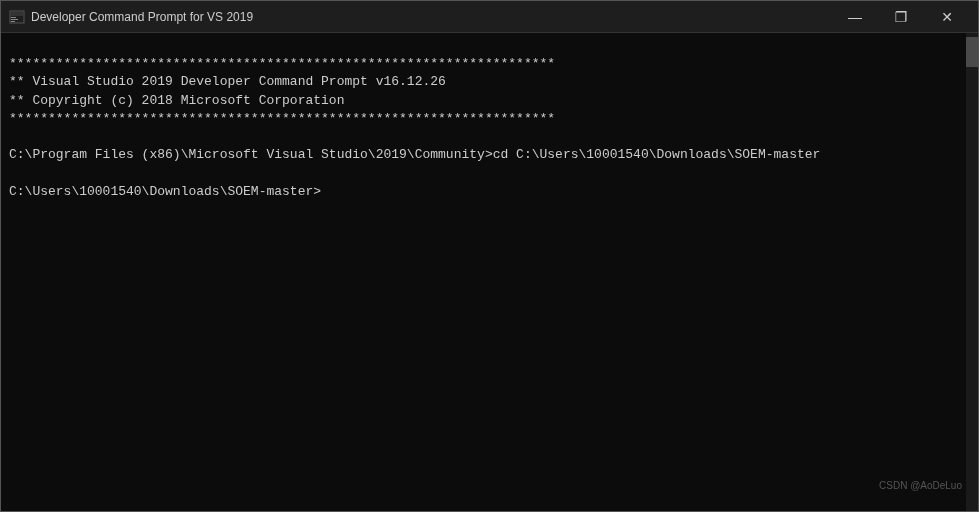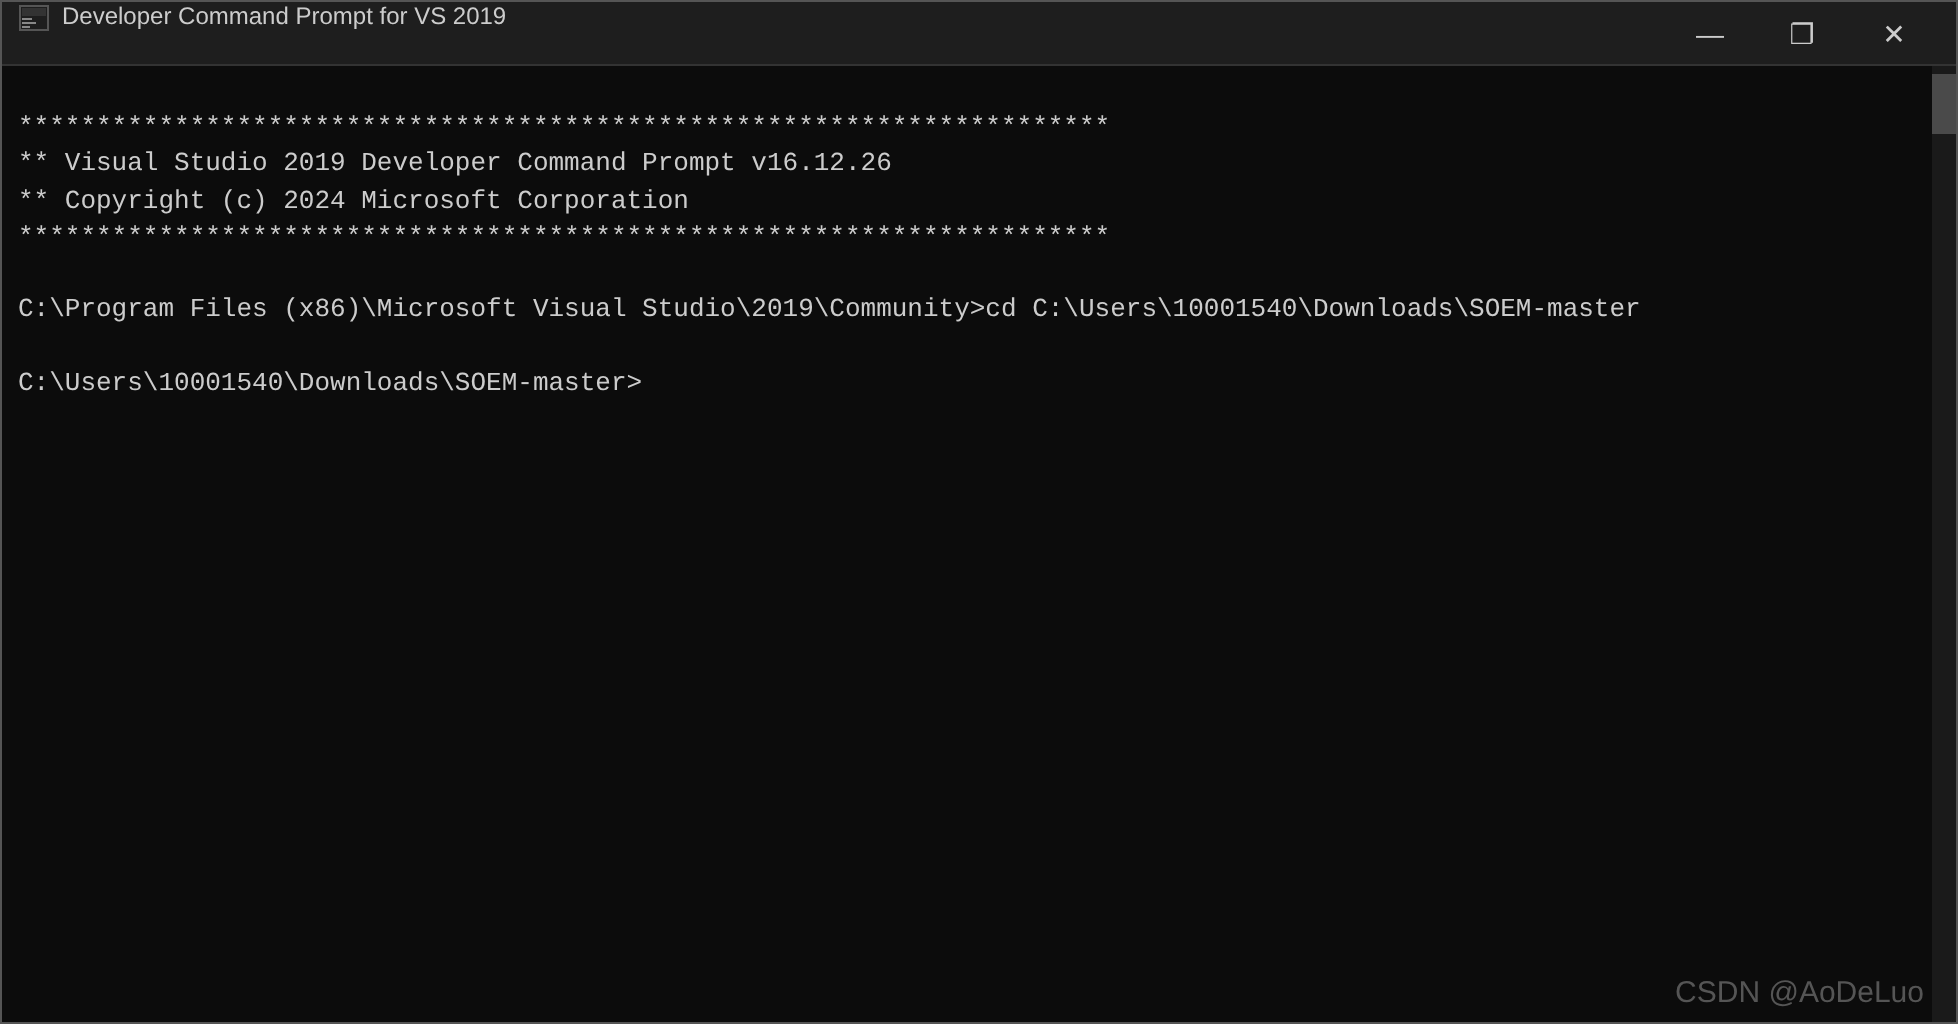--- a/index.html
+++ b/index.html
@@ -28,7 +28,7 @@
       background: #1e1e1e;
       height: 32px;
       display: flex;
-      align-items: flex-start;
+      align-items: center;
       padding: 0 8px;
       border-bottom: 1px solid #333;
       flex-shrink: 0;

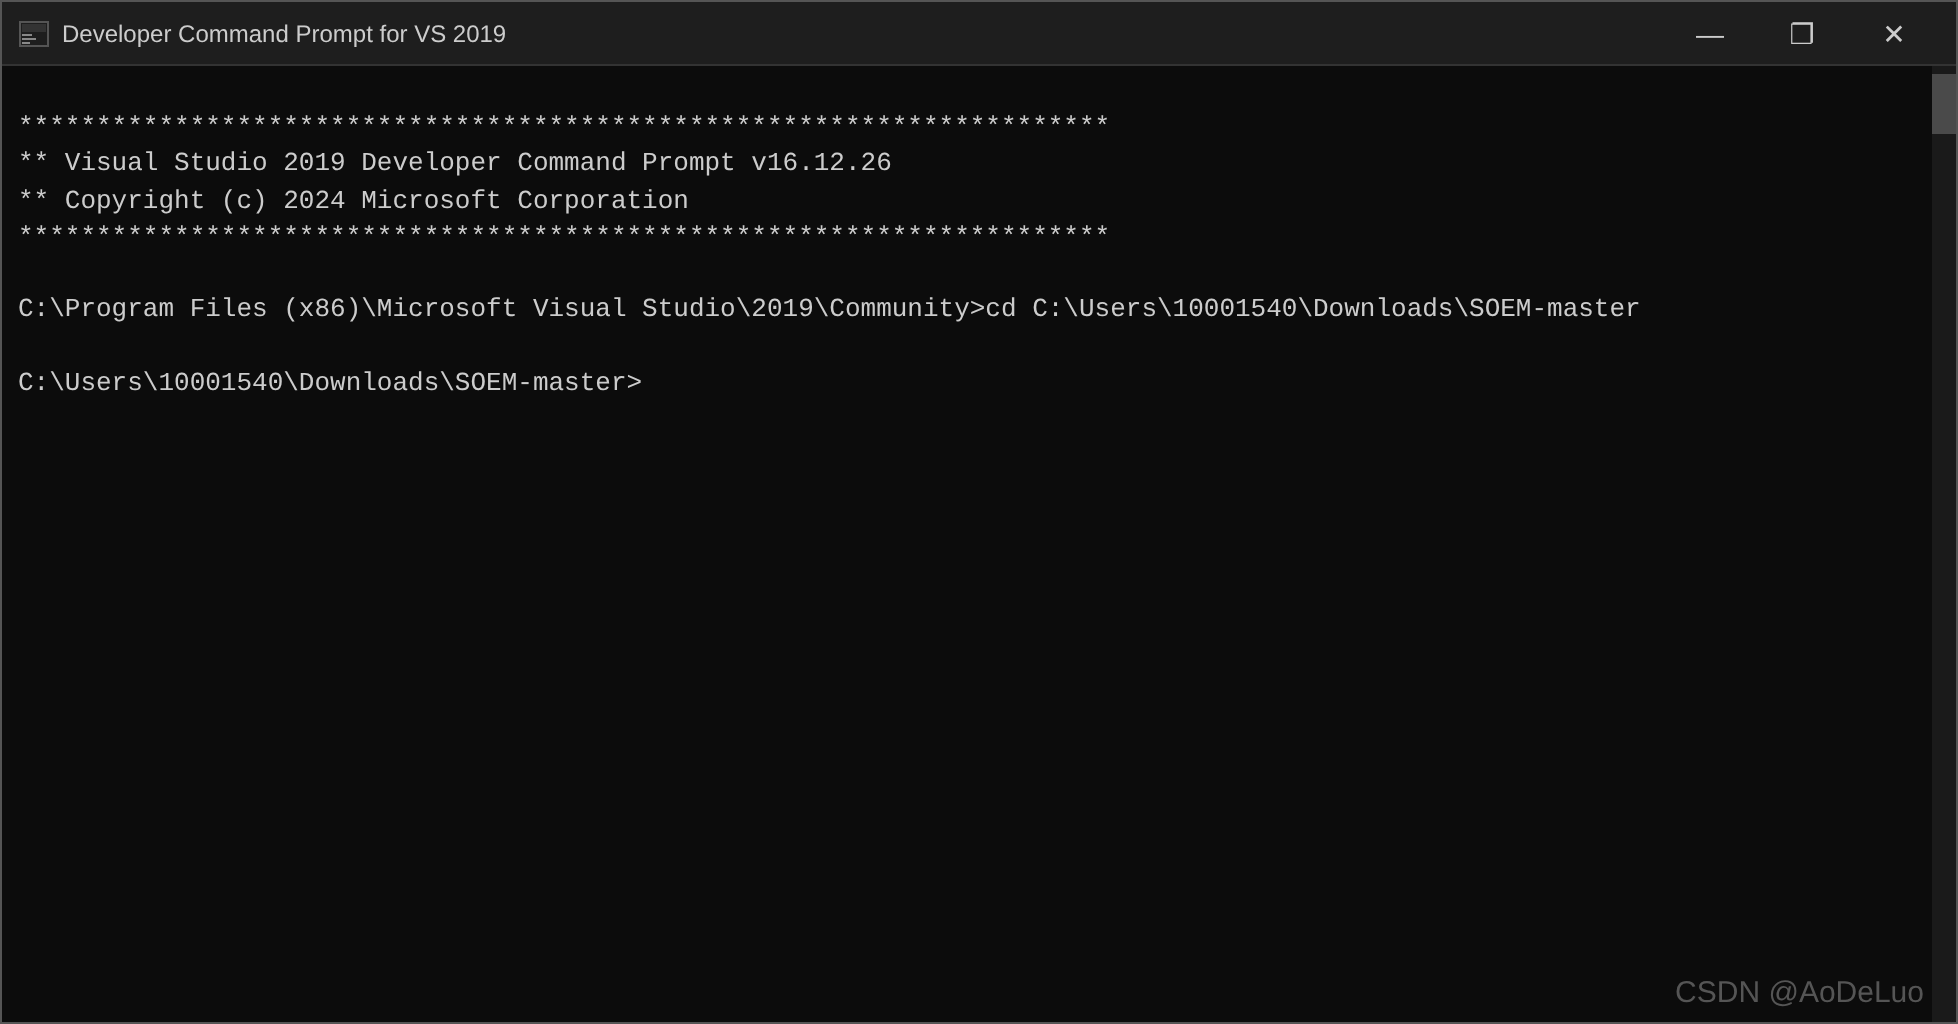--- a/index.html
+++ b/index.html
@@ -135,7 +135,7 @@
     <div class="console-text">
 <span>**********************************************************************</span>
 <span>** Visual Studio 2019 Developer Command Prompt v16.12.26</span>
-<span>** Copyright (c) 2024 Microsoft Corporation</span>
+<span>** Copyright (c) 2018 Microsoft Corporation</span>
 <span>**********************************************************************</span>
 <span></span>
 <span>C:\Program Files (x86)\Microsoft Visual Studio\2019\Community&gt;cd C:\Users\10001540\Downloads\SOEM-master</span>

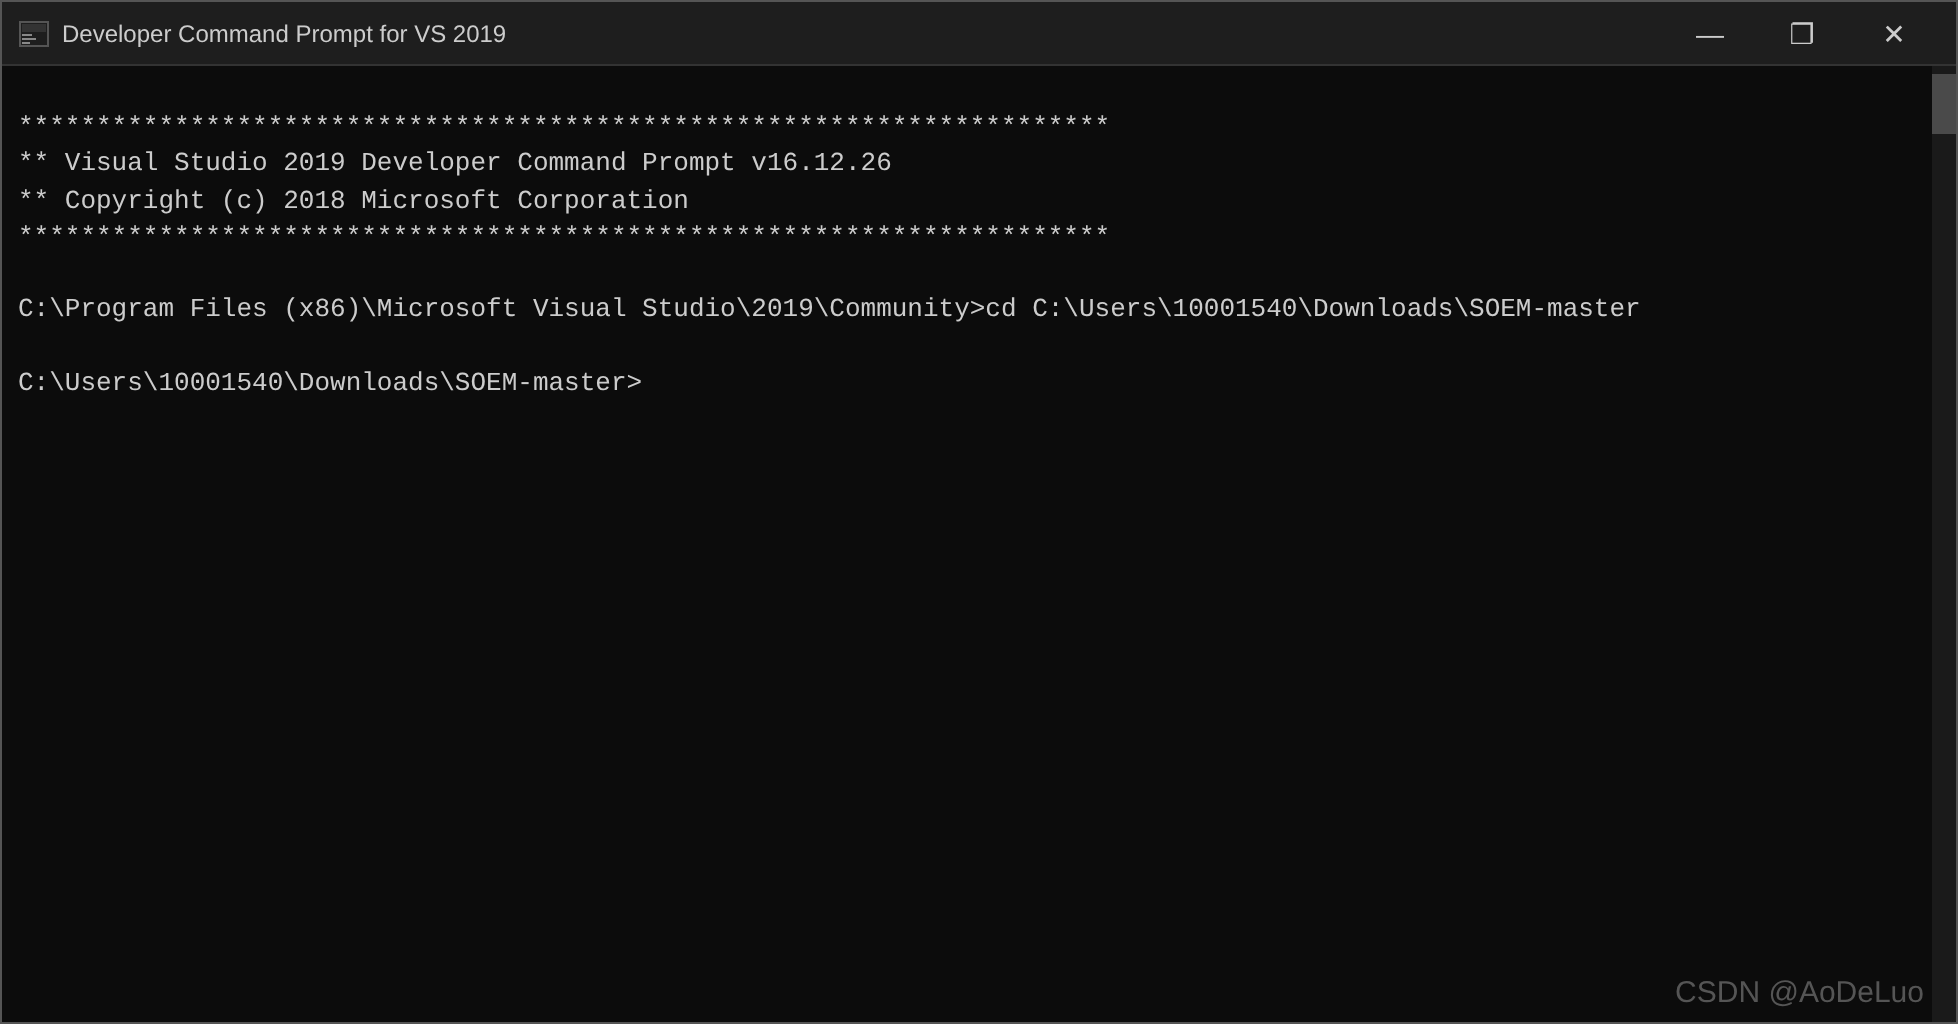--- a/index.html
+++ b/index.html
@@ -101,11 +101,11 @@
 
     .watermark {
       position: absolute;
-      bottom: 6px;
+      bottom: 20px;
       right: 16px;
       color: #555555;
       font-family: 'Segoe UI', Arial, sans-serif;
-      font-size: 15px;
+      font-size: 10px;
       margin-top: 20px;
     }
   </style>

